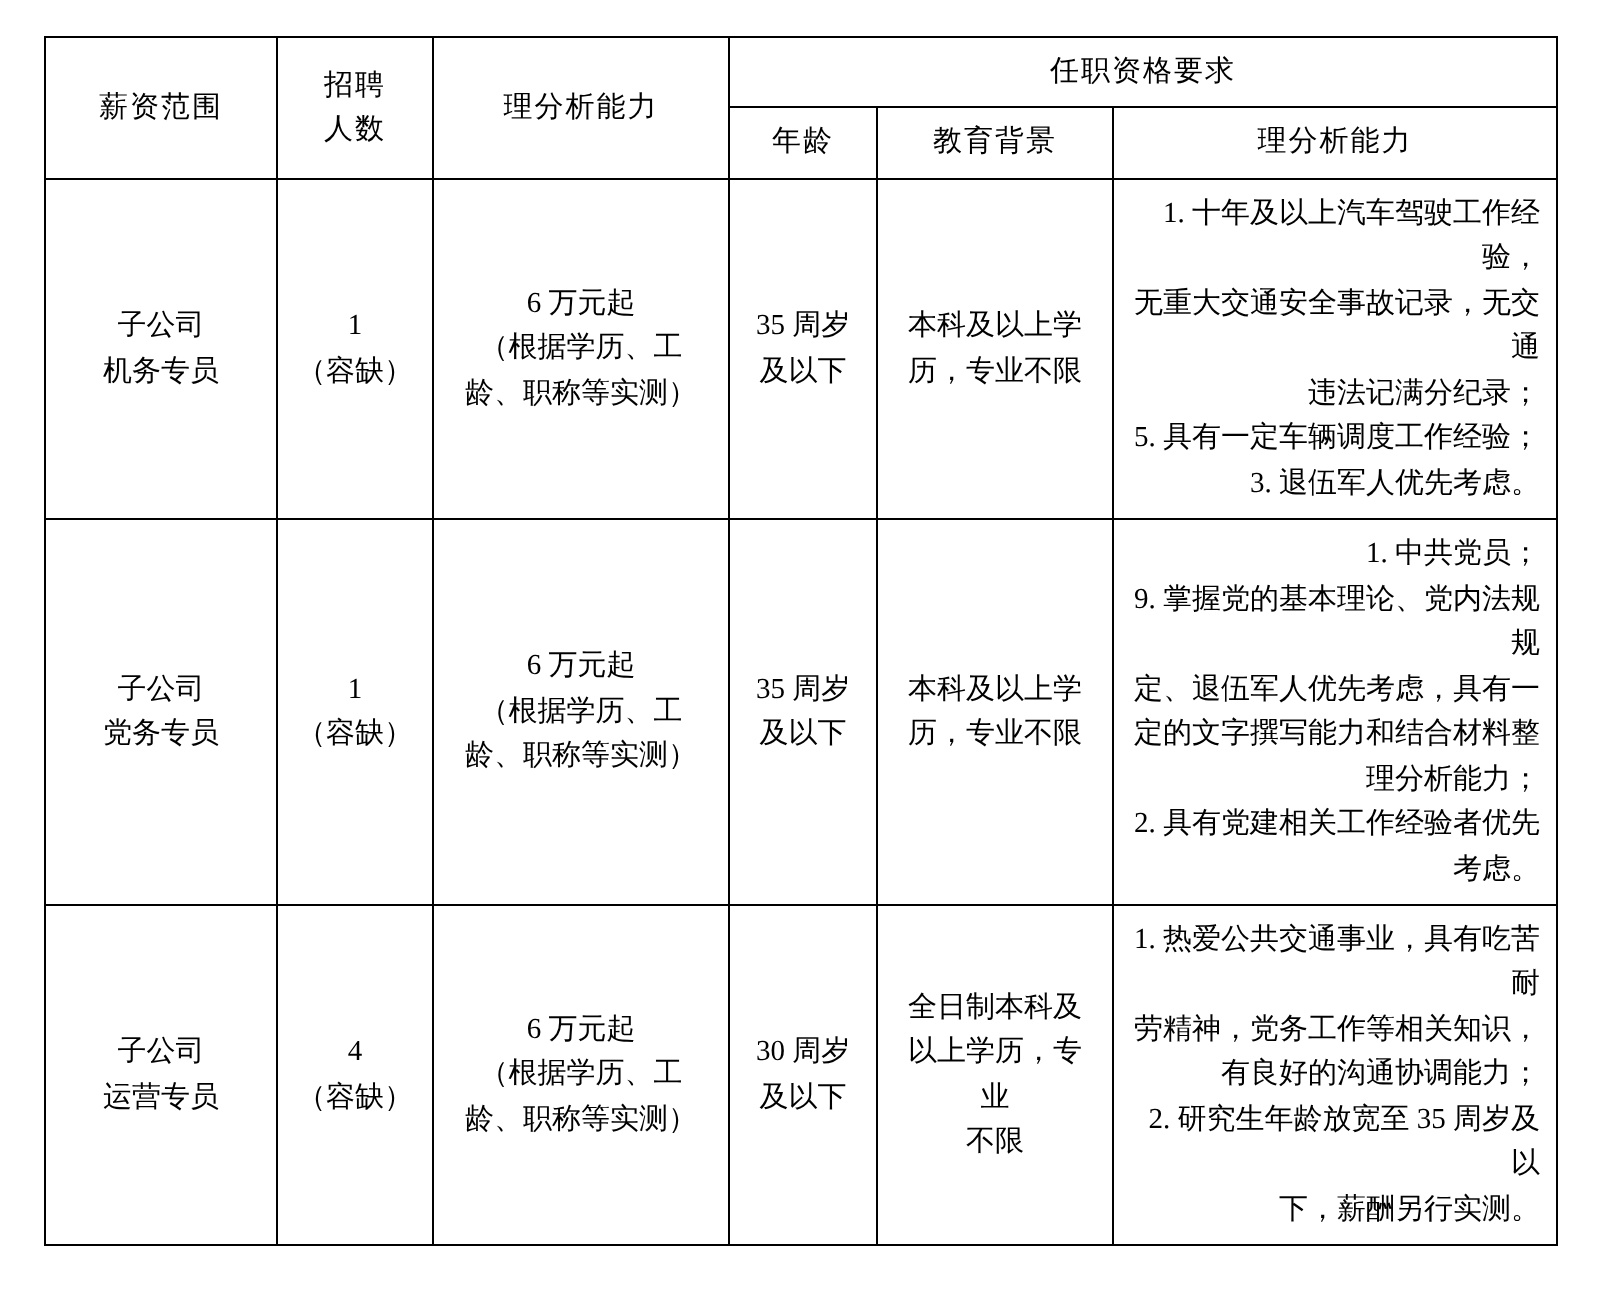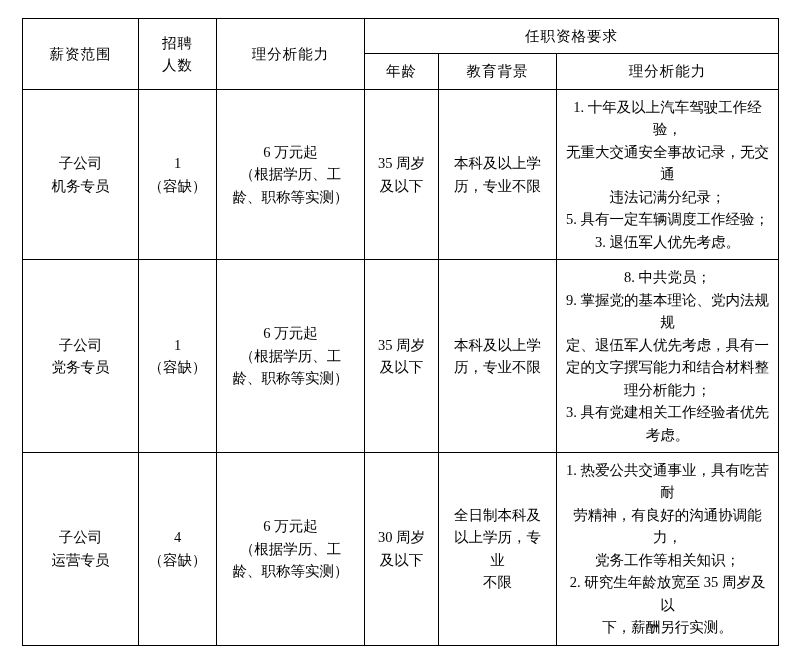--- a/index.html
+++ b/index.html
@@ -55,7 +55,7 @@
     text-align: center;
   }
   td.req {
-    text-align: center;
+    text-align: right;
     line-height: 1.6;
   }
   td.salary, td.edu, td.age {

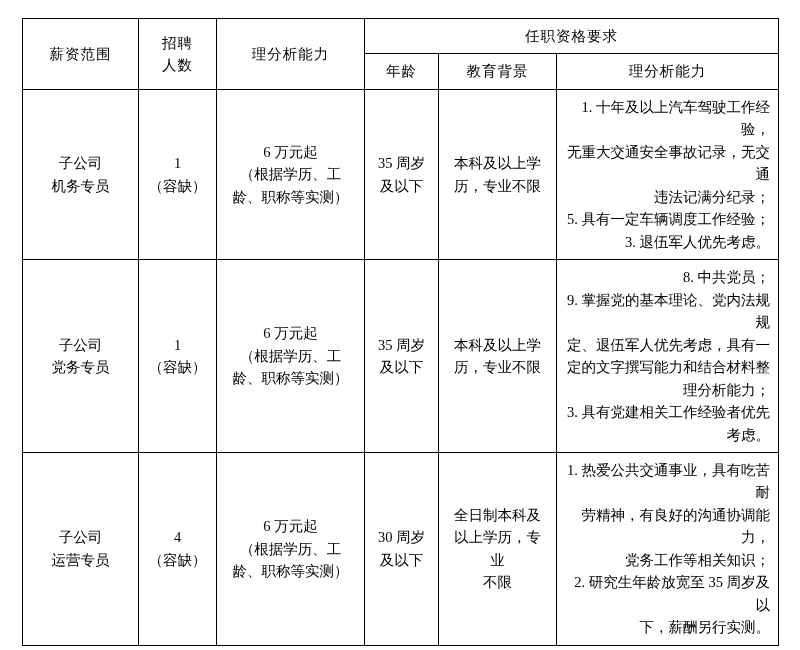--- a/index.html
+++ b/index.html
@@ -172,7 +172,7 @@
         </td>
         <td class="req">
           <span class="cell-lines">
-            <span>8. 中共党员；</span>
+            <span>1. 中共党员；</span>
             <span>9. 掌握党的基本理论、党内法规规</span>
             <span>定、退伍军人优先考虑，具有一</span>
             <span>定的文字撰写能力和结合材料整</span>

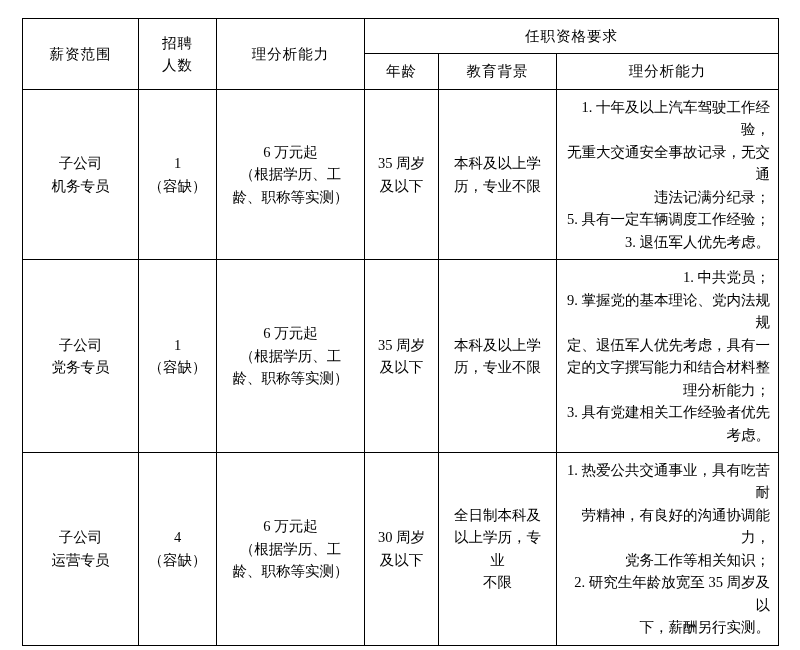--- a/index.html
+++ b/index.html
@@ -177,7 +177,7 @@
             <span>定、退伍军人优先考虑，具有一</span>
             <span>定的文字撰写能力和结合材料整</span>
             <span>理分析能力；</span>
-            <span>3. 具有党建相关工作经验者优先</span>
+            <span>2. 具有党建相关工作经验者优先</span>
             <span>考虑。</span>
           </span>
         </td>

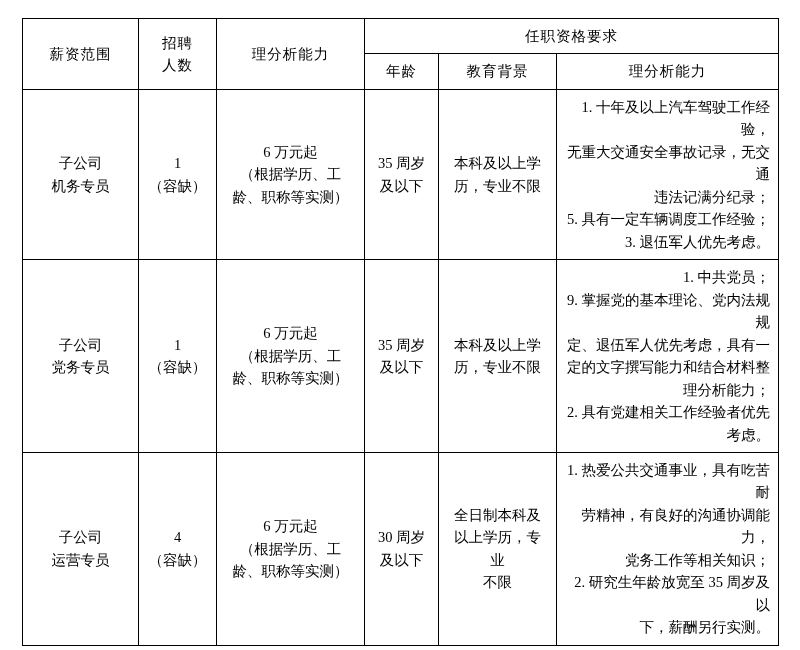--- a/index.html
+++ b/index.html
@@ -219,7 +219,7 @@
         <td class="req">
           <span class="cell-lines">
             <span>1. 热爱公共交通事业，具有吃苦耐</span>
-            <span>劳精神，有良好的沟通协调能力，</span>
+            <span>劳精神，党务工作等相关知识，</span>
             <span>党务工作等相关知识；</span>
             <span>2. 研究生年龄放宽至 35 周岁及以</span>
             <span>下，薪酬另行实测。</span>

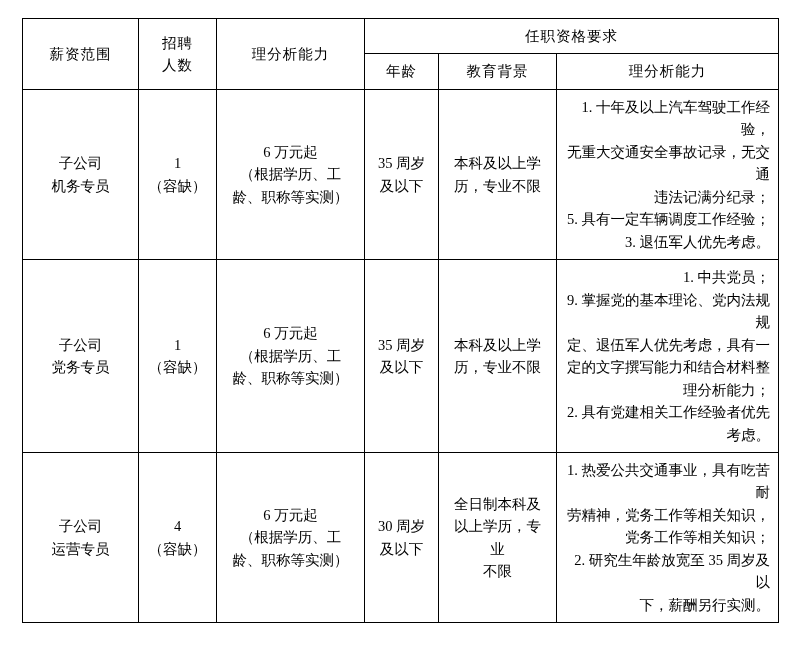--- a/index.html
+++ b/index.html
@@ -220,7 +220,7 @@
           <span class="cell-lines">
             <span>1. 热爱公共交通事业，具有吃苦耐</span>
             <span>劳精神，党务工作等相关知识，</span>
-            <span>党务工作等相关知识；</span>
+            <span>有良好的沟通协调能力；</span>
             <span>2. 研究生年龄放宽至 35 周岁及以</span>
             <span>下，薪酬另行实测。</span>
           </span>

